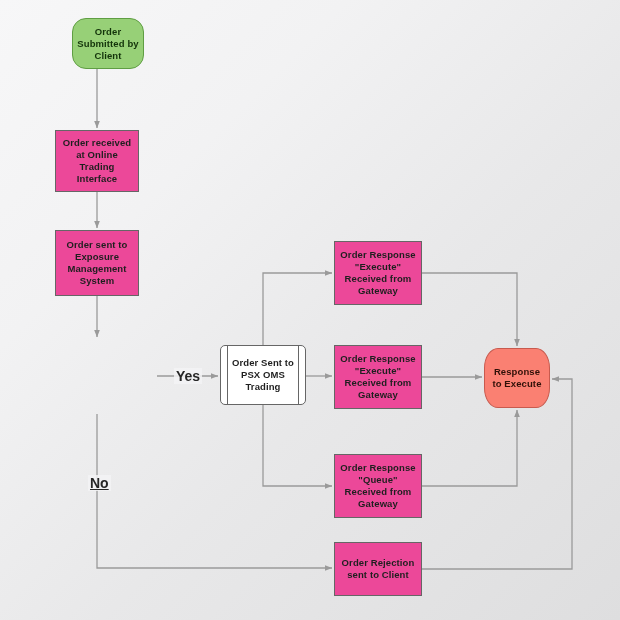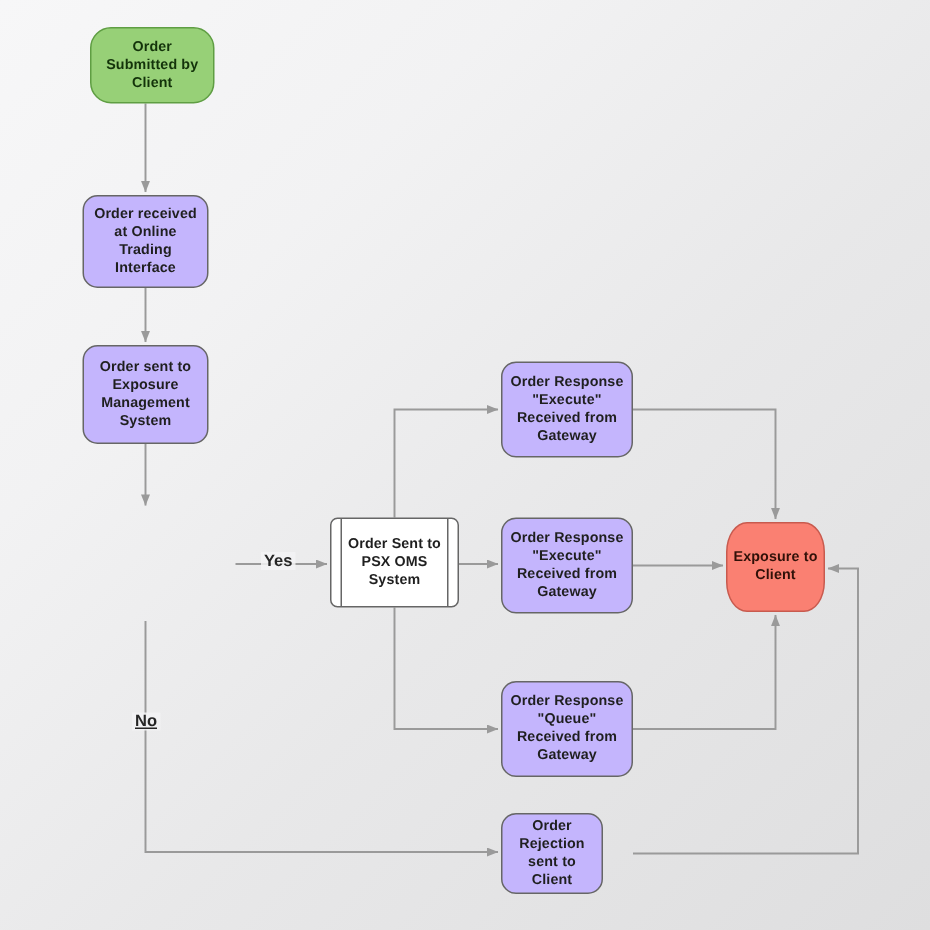--- a/index.html
+++ b/index.html
@@ -141,7 +141,7 @@
     </g>
   </svg>
 
-  <div class="node shape-terminator-green" style="left:60px; top:18px; width:83px; height:51px;">
+  <div class="node shape-terminator-green" style="left:72px; top:18px; width:72px; height:51px;">
     <span class="txt">Order Submitted by Client</span>
   </div>
 

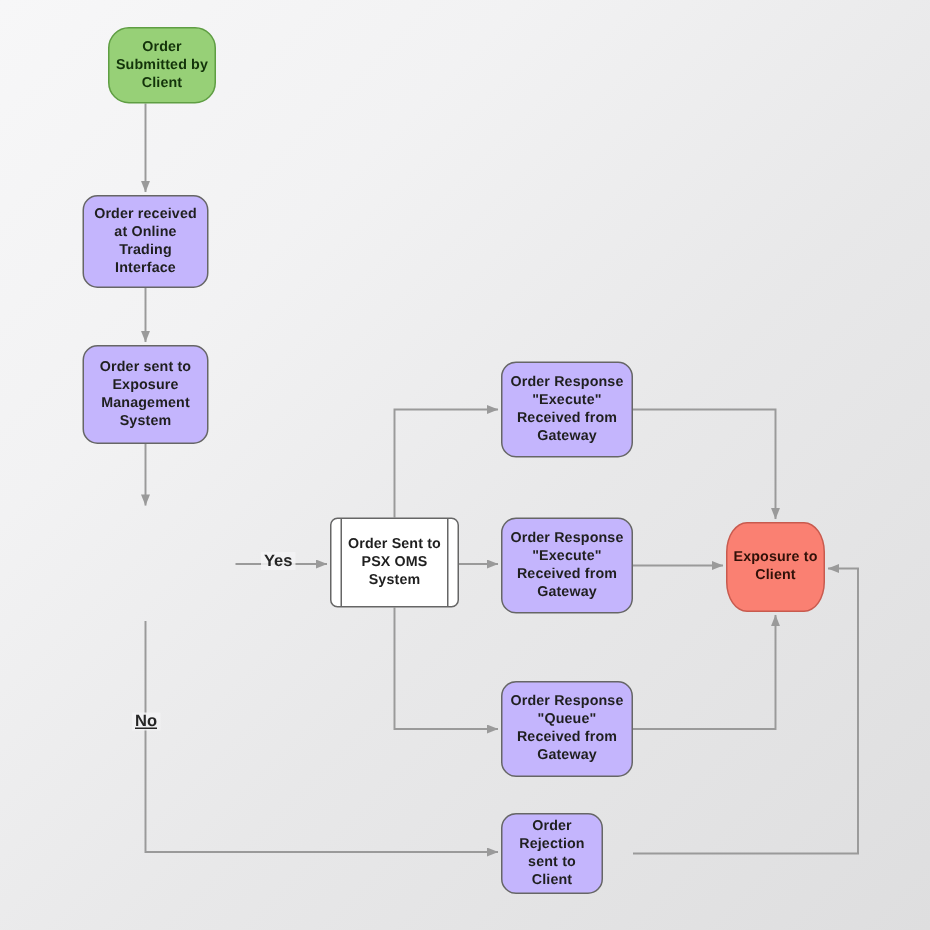--- a/index.html
+++ b/index.html
@@ -54,9 +54,9 @@
     color: #301008;
   }
   .shape-process {
-    background: #c4b5fd;
+    background: #ec4899;
     border: 1.2px solid #666666;
-    border-radius: 10px;
+    border-radius: 0;
   }
   .shape-predef {
     background: #ffffff;

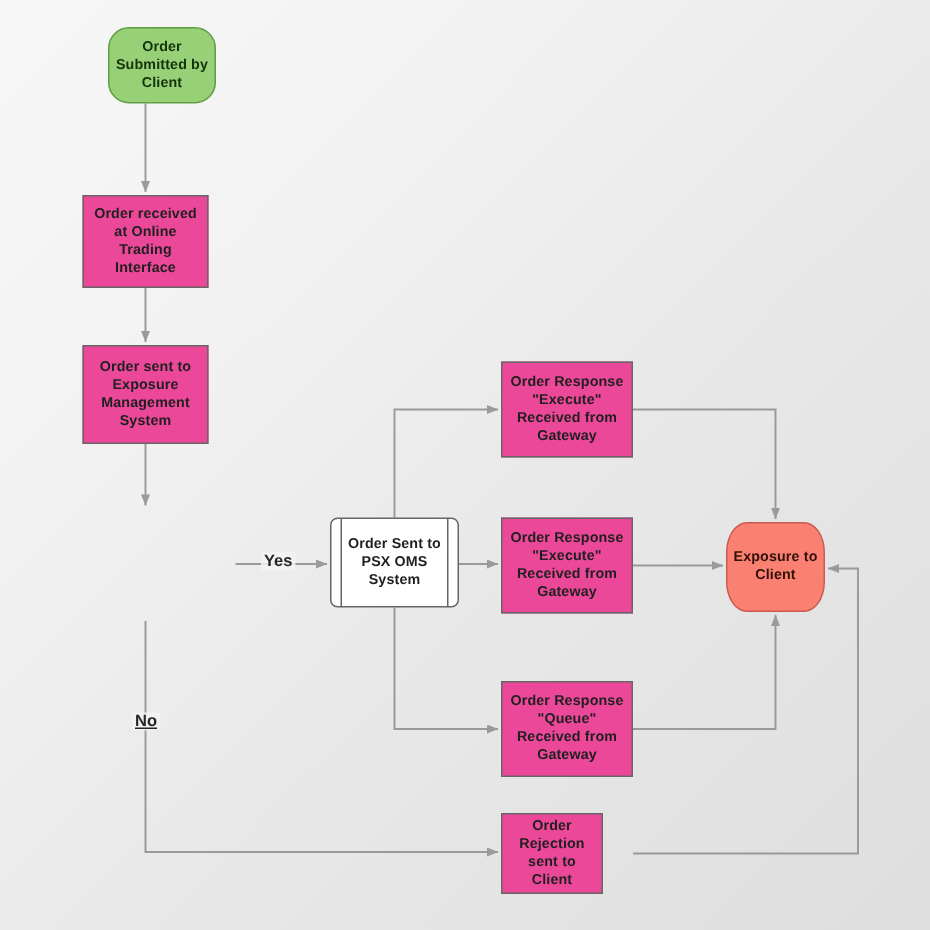--- a/index.html
+++ b/index.html
@@ -157,7 +157,7 @@
   <div class="node shape-predef" style="left:220px; top:345px; width:86px; height:60px; position:absolute;">
     <span class="bar-l"></span>
     <span class="bar-r"></span>
-    <span class="txt">Order Sent to PSX OMS System</span>
+    <span class="txt">Order Sent to PSX OMS Trading</span>
   </div>
 
   <div class="node shape-process" style="left:334px; top:241px; width:88px; height:64px;">

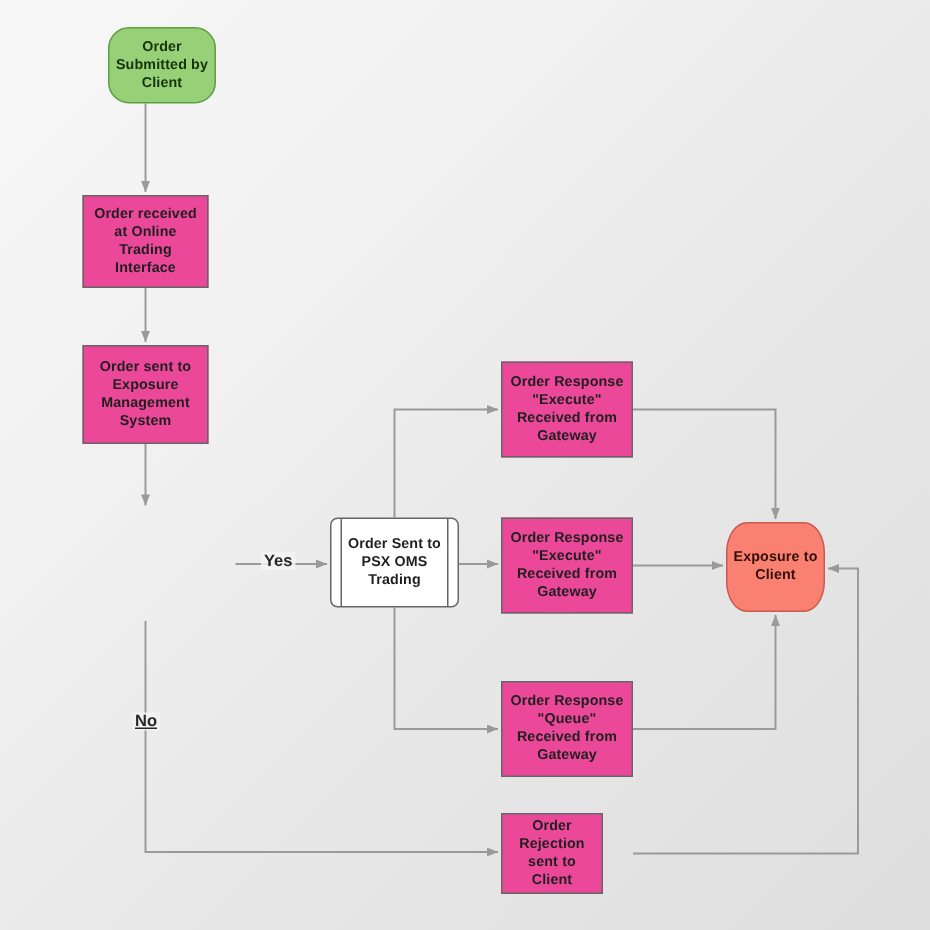--- a/index.html
+++ b/index.html
@@ -94,7 +94,7 @@
 
   .edge-label {
     position: absolute;
-    font-size: 11px;
+    font-size: 14px;
     font-weight: bold;
     color: #262626;
     background: rgba(243,243,244,0.85);

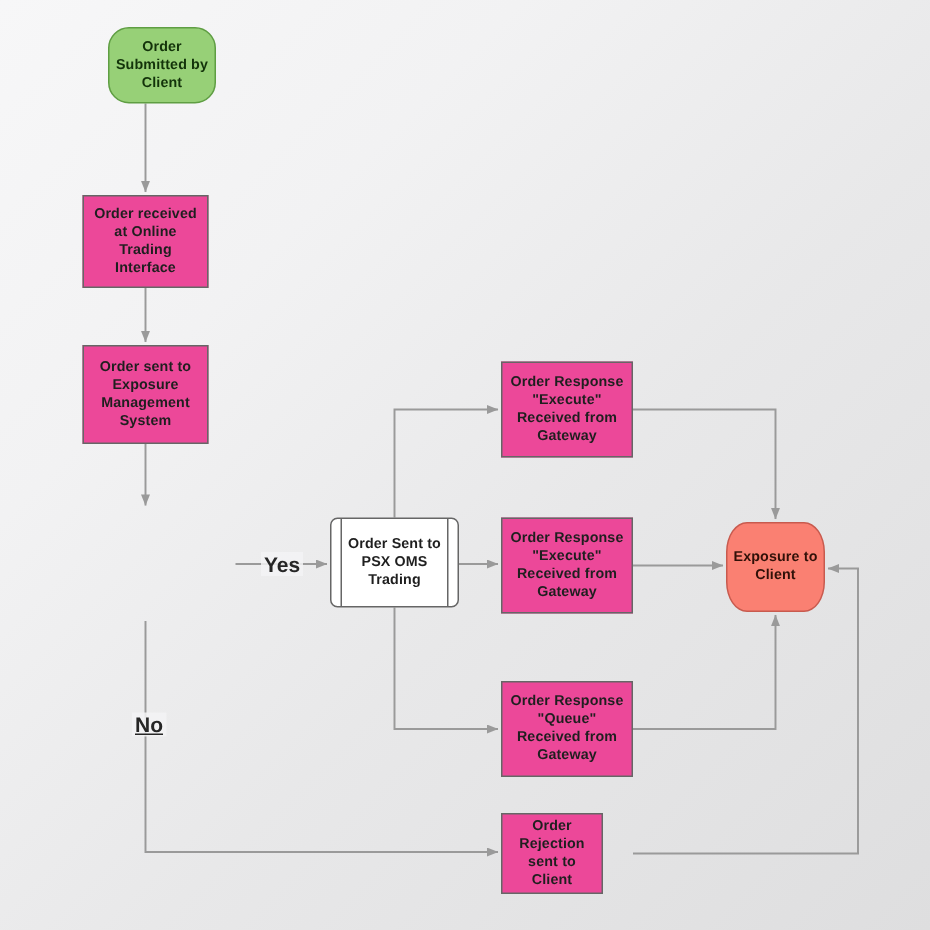--- a/index.html
+++ b/index.html
@@ -177,7 +177,7 @@
   </div>
 
   <div class="node shape-terminator-red" style="left:484px; top:348px; width:66px; height:60px;">
-    <span class="txt">Exposure to Client</span>
+    <span class="txt">Response to Execute</span>
   </div>
 
   <div class="edge-label" style="left:174px; top:368px;">Yes</div>

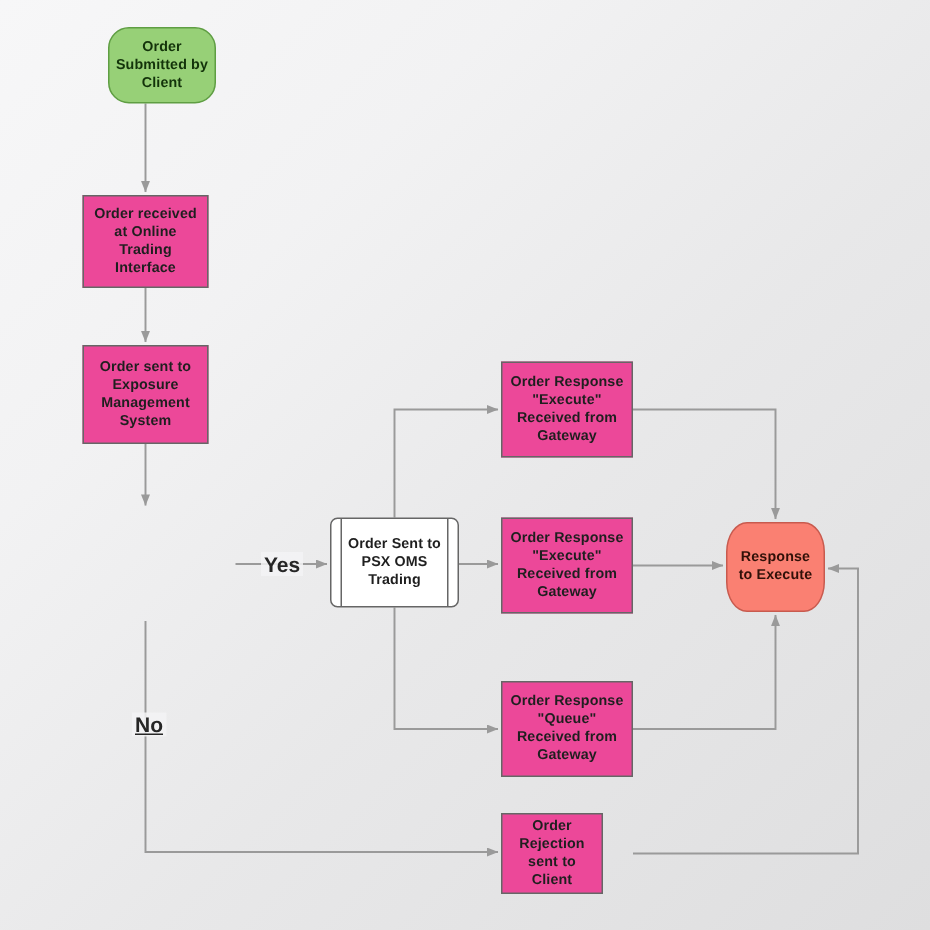--- a/index.html
+++ b/index.html
@@ -172,7 +172,7 @@
     <span class="txt">Order Response "Queue" Received from Gateway</span>
   </div>
 
-  <div class="node shape-process" style="left:334px; top:542px; width:68px; height:54px;">
+  <div class="node shape-process" style="left:334px; top:542px; width:88px; height:54px;">
     <span class="txt">Order Rejection sent to Client</span>
   </div>
 

